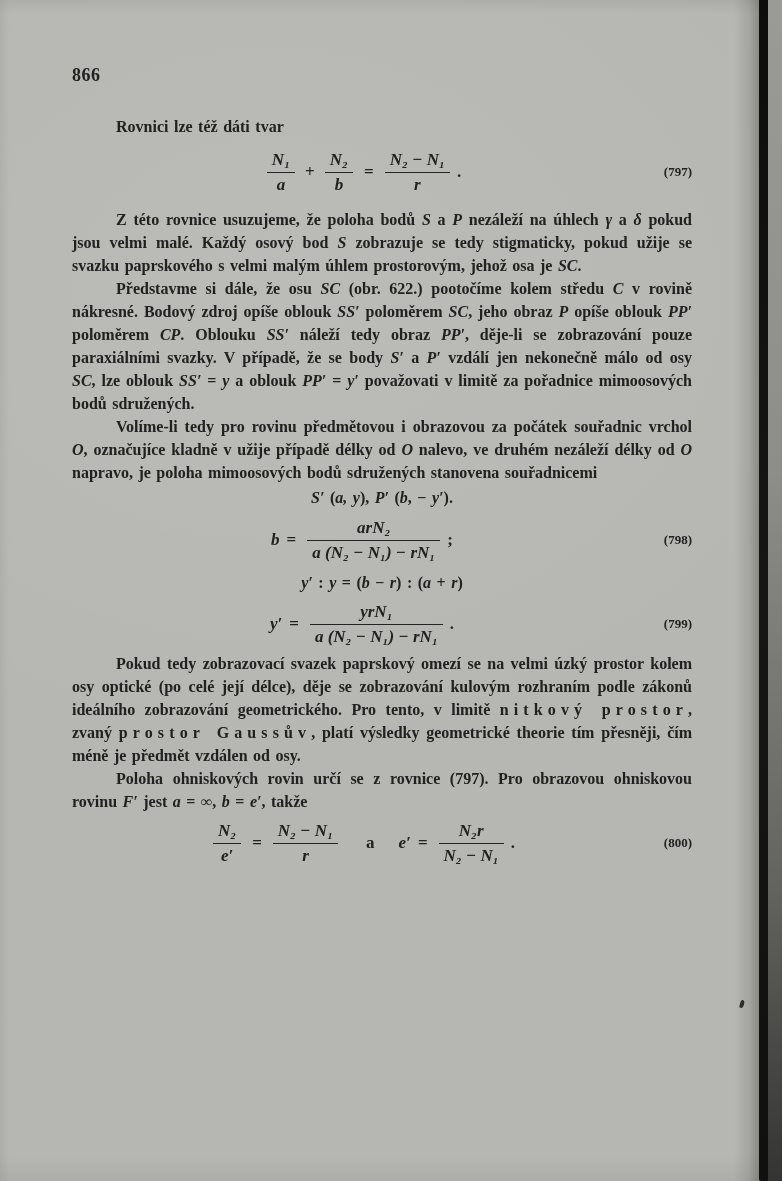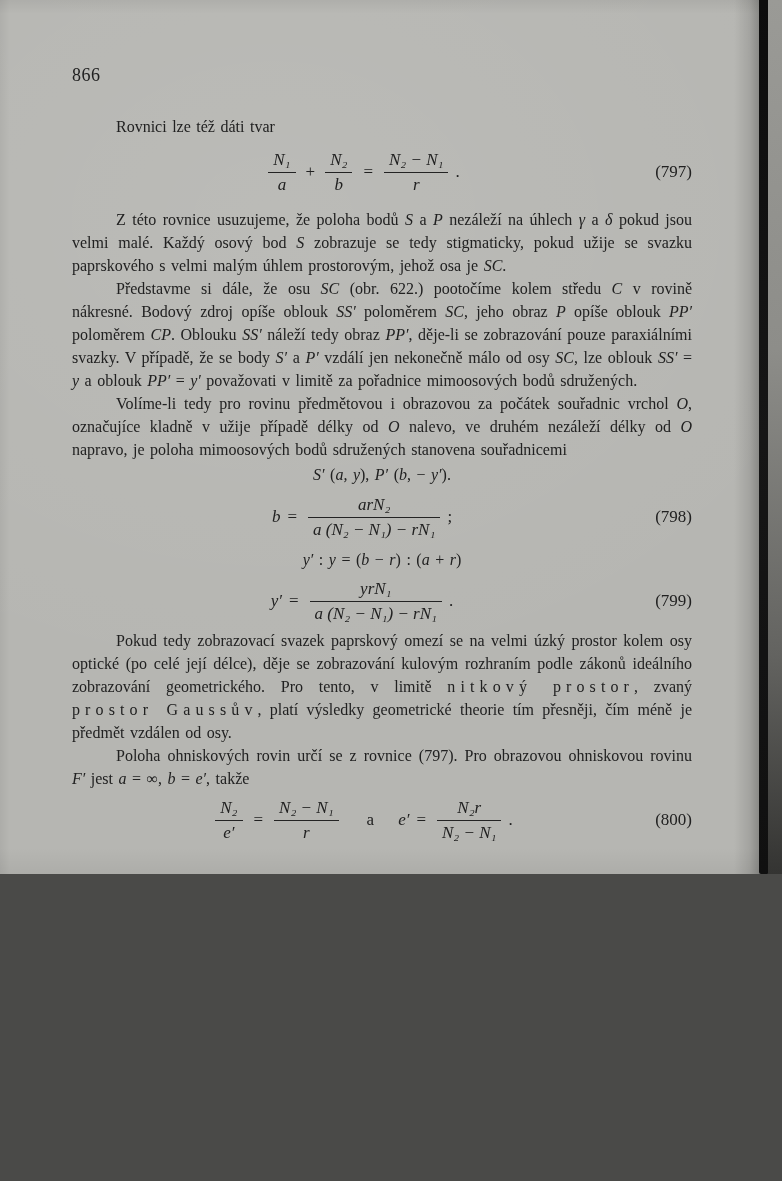--- a/index.html
+++ b/index.html
@@ -10,11 +10,12 @@
   .scan {
     position: relative;
     width: 782px;
-    height: 874px;
+    height: 1181px;
     overflow: hidden;
     font-family: "Liberation Serif", "DejaVu Serif", serif;
     color: #212121;
     background: #b6b6b2;
+    font-weight: bold;
   }
   
   .paper {

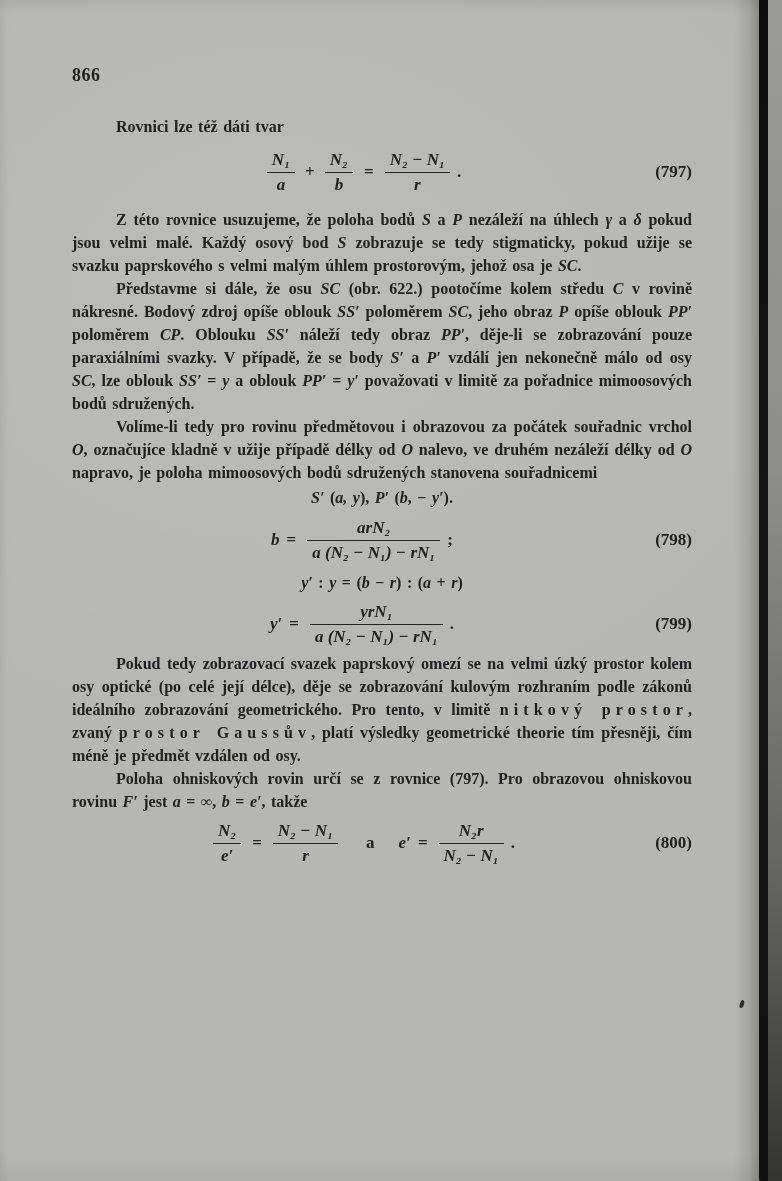--- a/index.html
+++ b/index.html
@@ -132,7 +132,7 @@
     right: 0;
     top: 50%;
     transform: translateY(-50%);
-    font-size: 17px;
+    font-size: 13px;
   }
 
   

